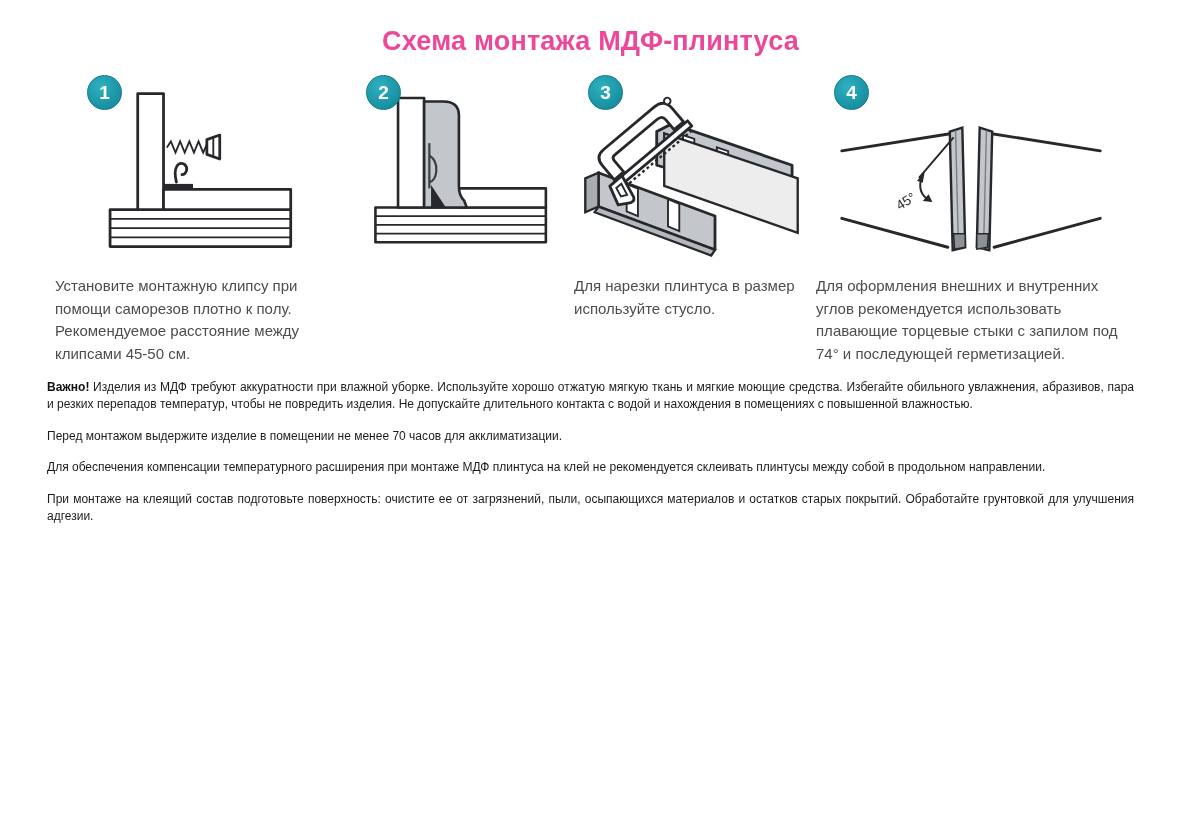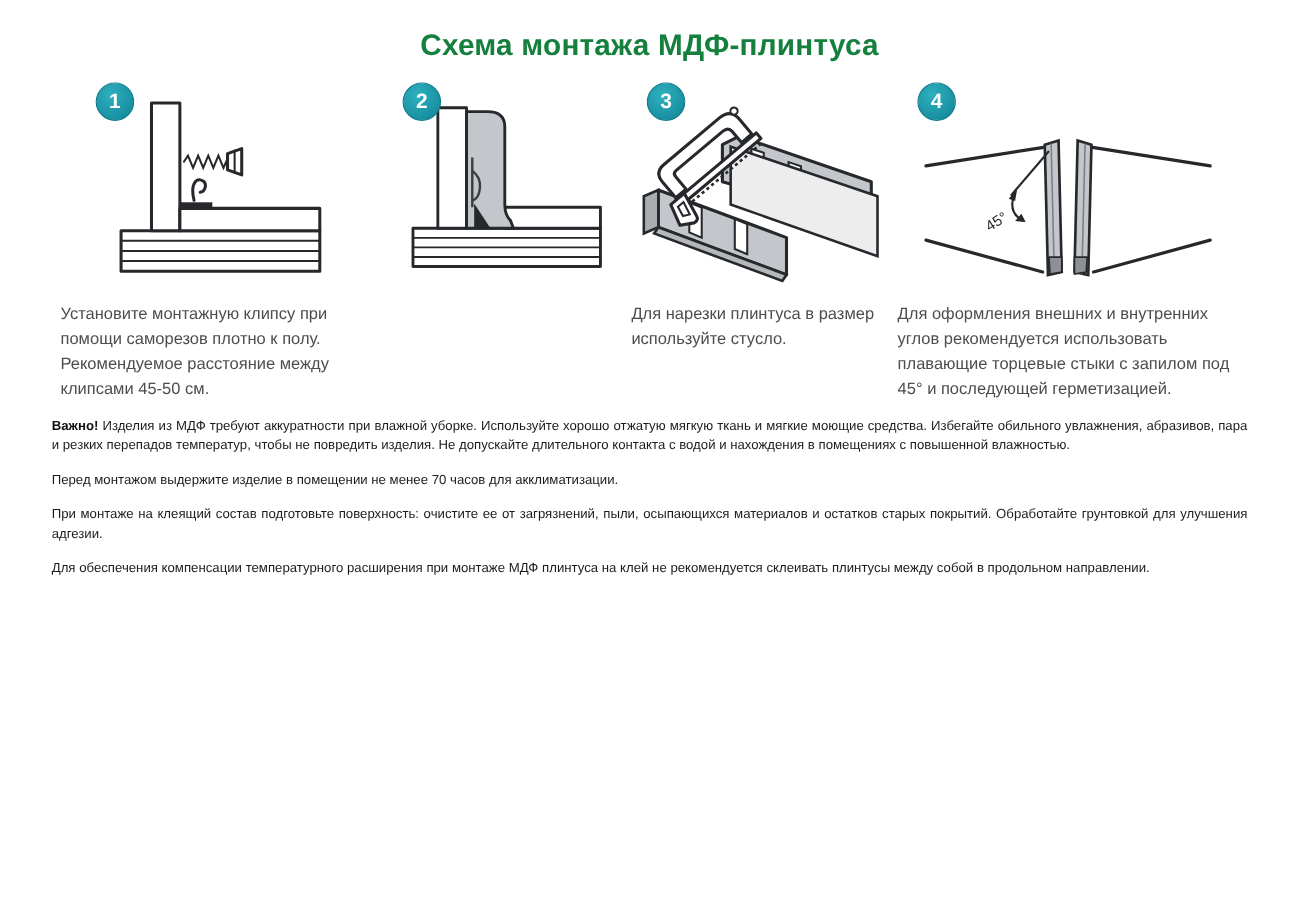--- a/index.html
+++ b/index.html
@@ -10,7 +10,7 @@
   }
   .title{
     margin:26px 0 0;text-align:center;font-size:27px;font-weight:700;
-    color:#15803d;letter-spacing:.2px;
+    color:#ec4899;letter-spacing:.2px;
   }
   .steps{
     display:flex;justify-content:space-between;align-items:flex-start;

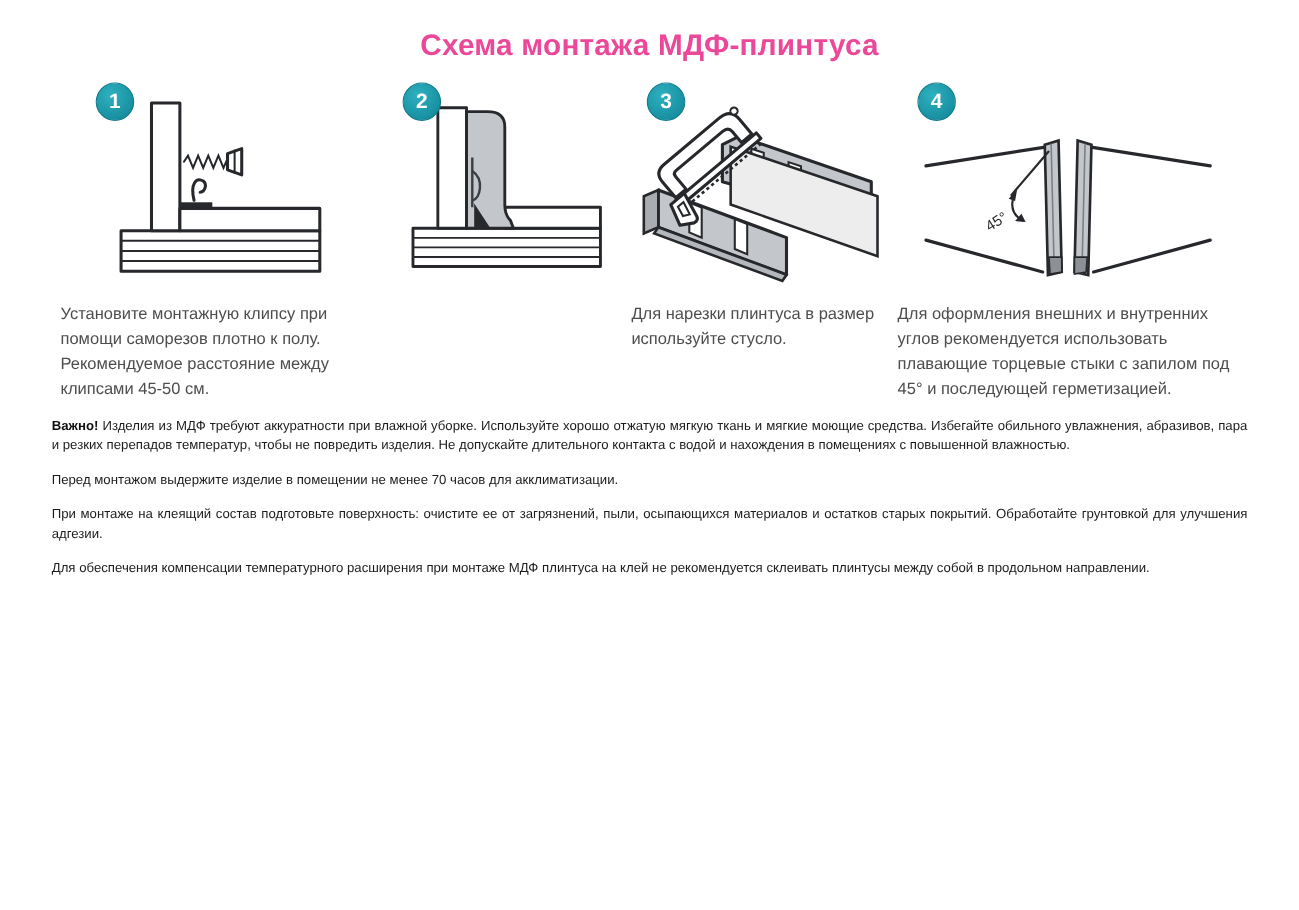--- a/index.html
+++ b/index.html
@@ -151,7 +151,7 @@
           </g>
         </svg>
       </div>
-      <p class="caption">Для оформления внешних и внутренних углов рекомендуется использовать плавающие торцевые стыки с запилом под 45° и последующей герметизацией.</p>
+      <p class="caption">Для оформления внешних и внутренних углов рекомендуется использовать плавающие торцевые стыки с запилом под 74° и последующей герметизацией.</p>
     </div>
 
   </div>

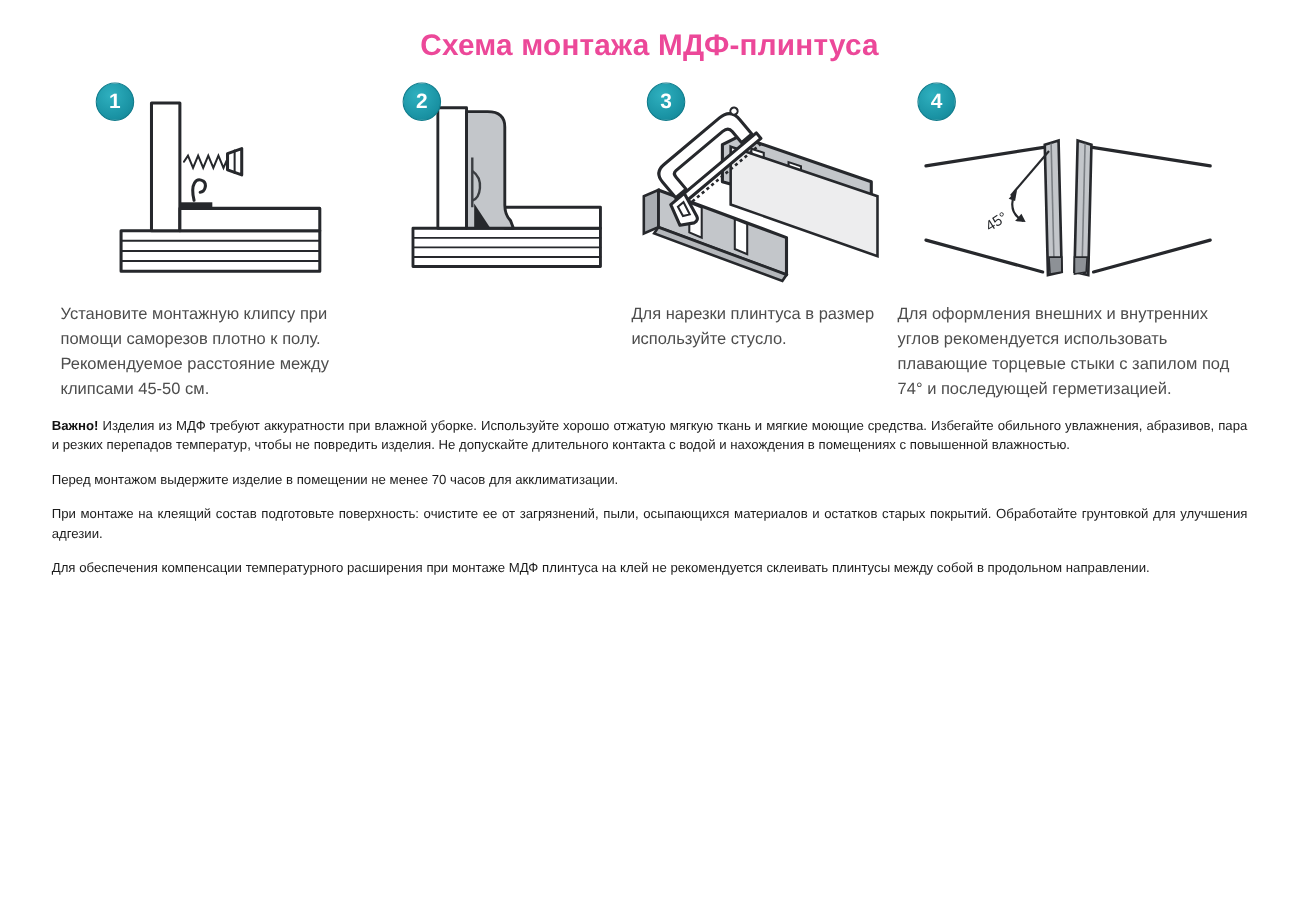--- a/index.html
+++ b/index.html
@@ -164,10 +164,10 @@
       <b></b><span>Перед монтажом выдержите изделие в помещении не менее 70 часов для акклиматизации.</span>
     </p>
     <p>
-      <b></b><span>При монтаже на клеящий состав подготовьте поверхность: очистите ее от загрязнений, пыли, осыпающихся материалов и остатков старых покрытий. Обработайте грунтовкой для улучшения адгезии.</span>
+      <b></b><span>Для обеспечения компенсации температурного расширения при монтаже МДФ плинтуса на клей не рекомендуется склеивать плинтусы между собой в продольном направлении.</span>
     </p>
     <p>
-      <b></b><span>Для обеспечения компенсации температурного расширения при монтаже МДФ плинтуса на клей не рекомендуется склеивать плинтусы между собой в продольном направлении.</span>
+      <b></b><span>При монтаже на клеящий состав подготовьте поверхность: очистите ее от загрязнений, пыли, осыпающихся материалов и остатков старых покрытий. Обработайте грунтовкой для улучшения адгезии.</span>
     </p>
   </div>
 

